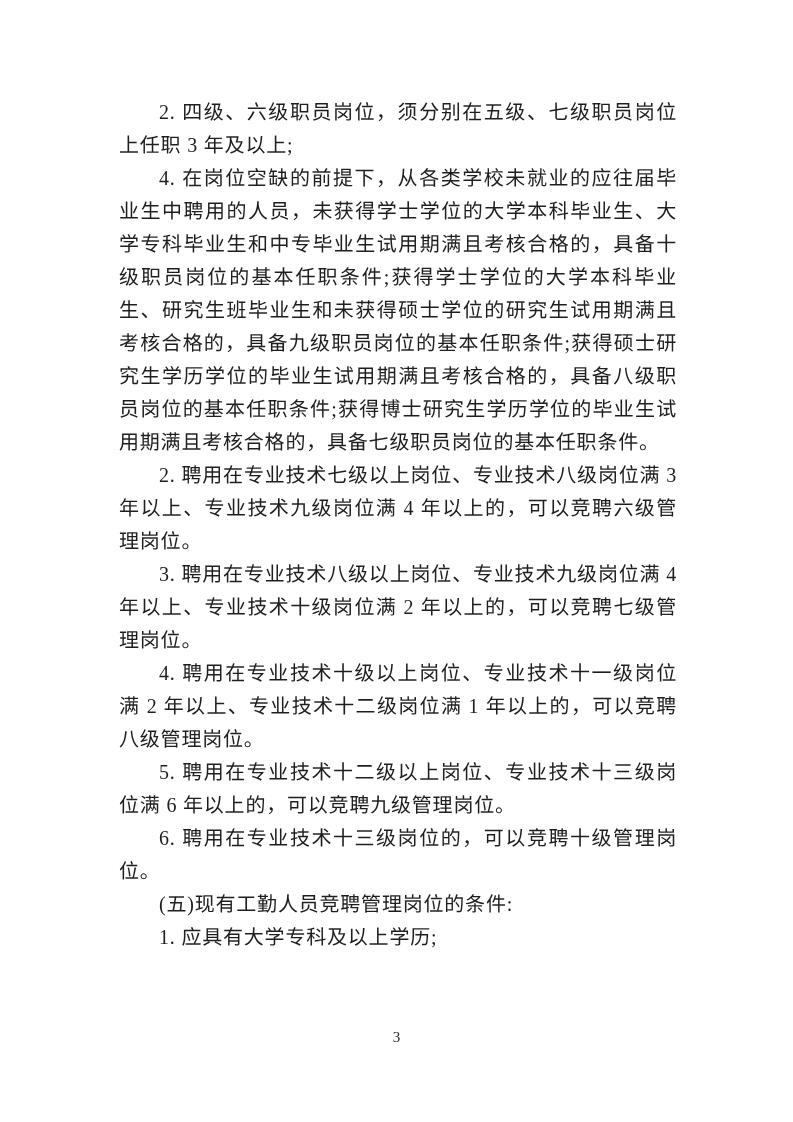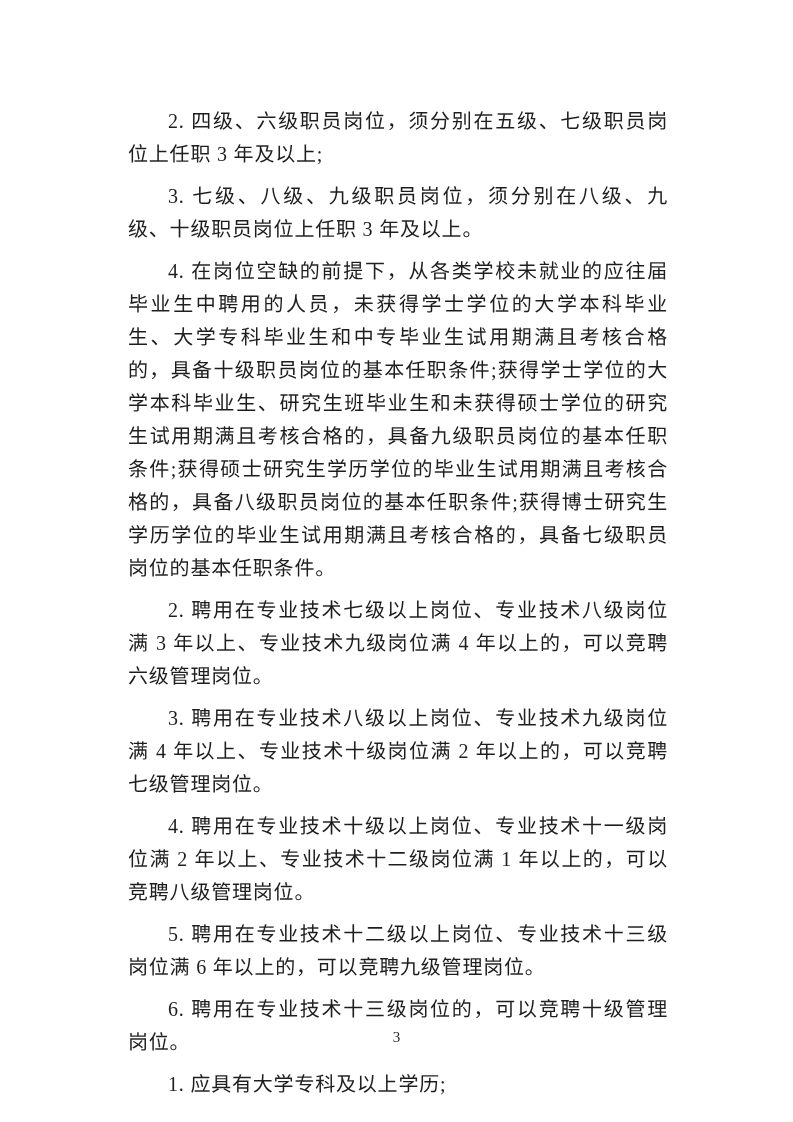--- a/index.html
+++ b/index.html
@@ -22,7 +22,7 @@
     width: 558px;
   }
   .content p {
-    margin: 9px;
+    margin: 0;
     padding: 0;
     font-size: 20px;
     line-height: 33px;

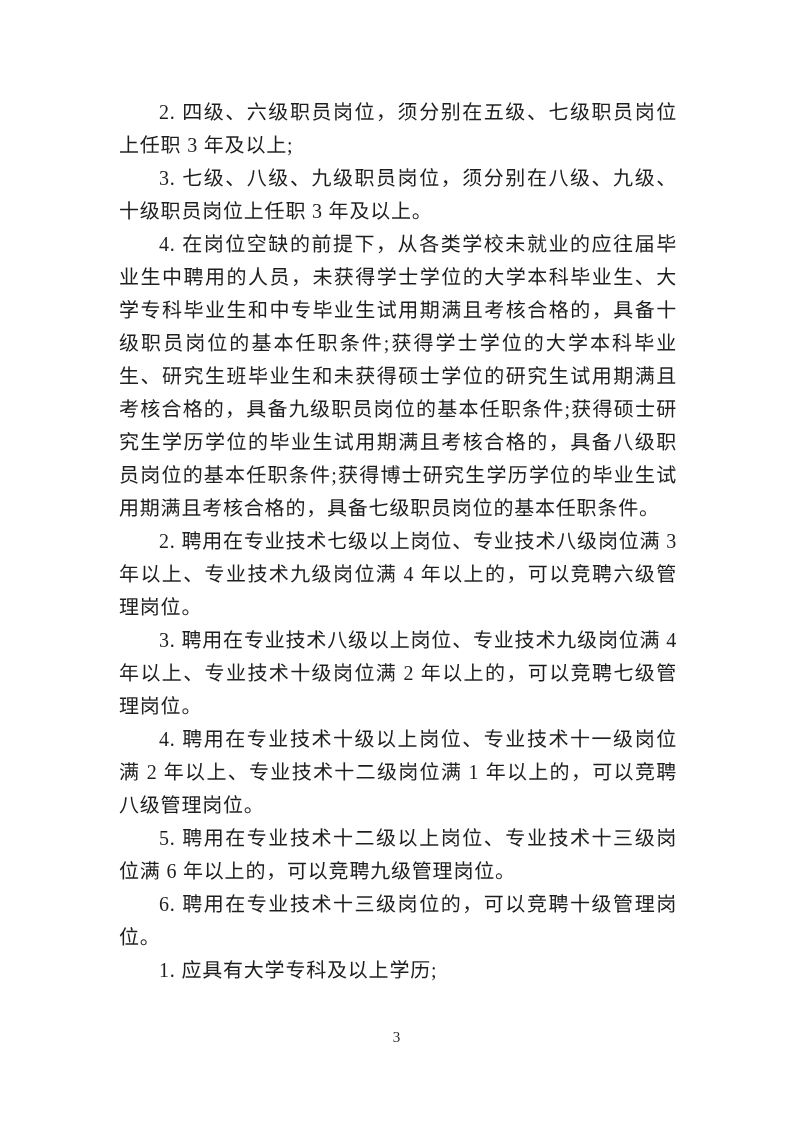--- a/index.html
+++ b/index.html
@@ -52,7 +52,6 @@
 <div class="page">
   <div class="content">
     <p>2. 四级、六级职员岗位，须分别在五级、七级职员岗位上任职 3 年及以上;</p>
-    <p>3. 七级、八级、九级职员岗位，须分别在八级、九级、十级职员岗位上任职 3 年及以上。</p>
     <p>4. 在岗位空缺的前提下，从各类学校未就业的应往届毕业生中聘用的人员，未获得学士学位的大学本科毕业生、大学专科毕业生和中专毕业生试用期满且考核合格的，具备十级职员岗位的基本任职条件;获得学士学位的大学本科毕业生、研究生班毕业生和未获得硕士学位的研究生试用期满且考核合格的，具备九级职员岗位的基本任职条件;获得硕士研究生学历学位的毕业生试用期满且考核合格的，具备八级职员岗位的基本任职条件;获得博士研究生学历学位的毕业生试用期满且考核合格的，具备七级职员岗位的基本任职条件。</p>
     <p>2. 聘用在专业技术七级以上岗位、专业技术八级岗位满 3 年以上、专业技术九级岗位满 4 年以上的，可以竞聘六级管理岗位。</p>
     <p>3. 聘用在专业技术八级以上岗位、专业技术九级岗位满 4 年以上、专业技术十级岗位满 2 年以上的，可以竞聘七级管理岗位。</p>

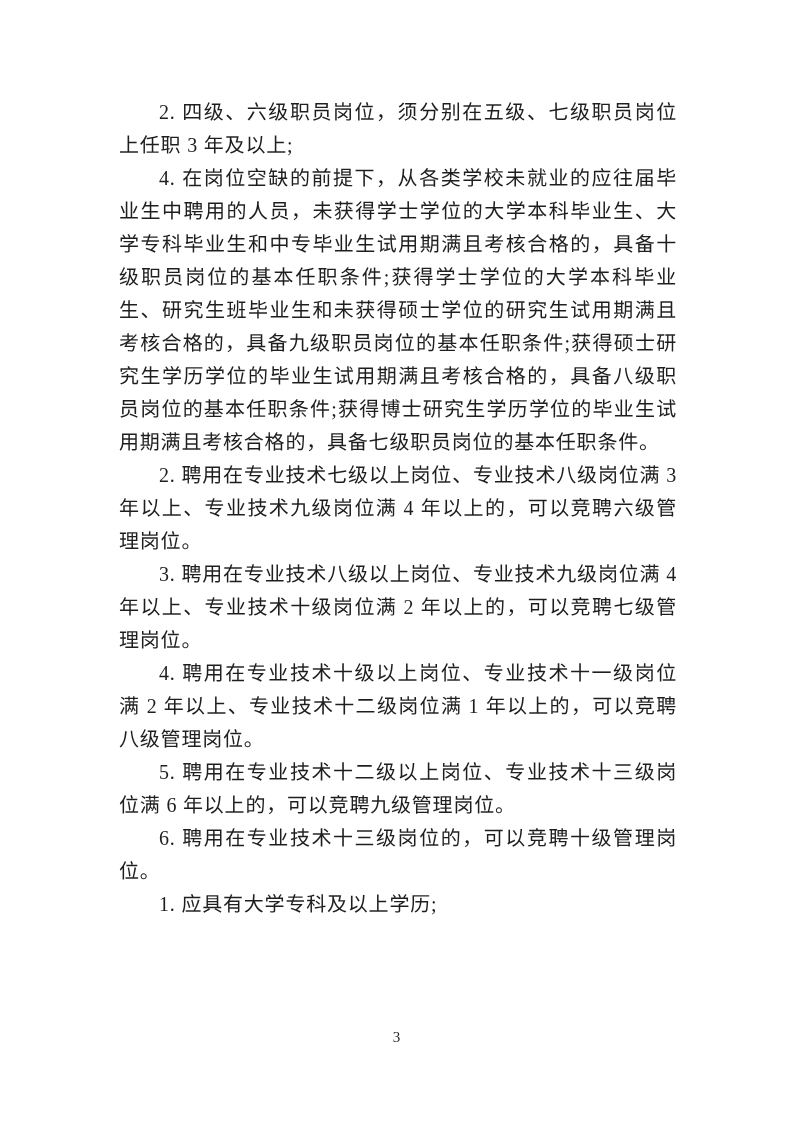--- a/index.html
+++ b/index.html
@@ -58,6 +58,7 @@
     <p>4. 聘用在专业技术十级以上岗位、专业技术十一级岗位满 2 年以上、专业技术十二级岗位满 1 年以上的，可以竞聘八级管理岗位。</p>
     <p>5. 聘用在专业技术十二级以上岗位、专业技术十三级岗位满 6 年以上的，可以竞聘九级管理岗位。</p>
     <p>6. 聘用在专业技术十三级岗位的，可以竞聘十级管理岗位。</p>
+    <p>(五)现有工勤人员竞聘管理岗位的条件:</p>
     <p>1. 应具有大学专科及以上学历;</p>
   </div>
   <div class="page-footer">

